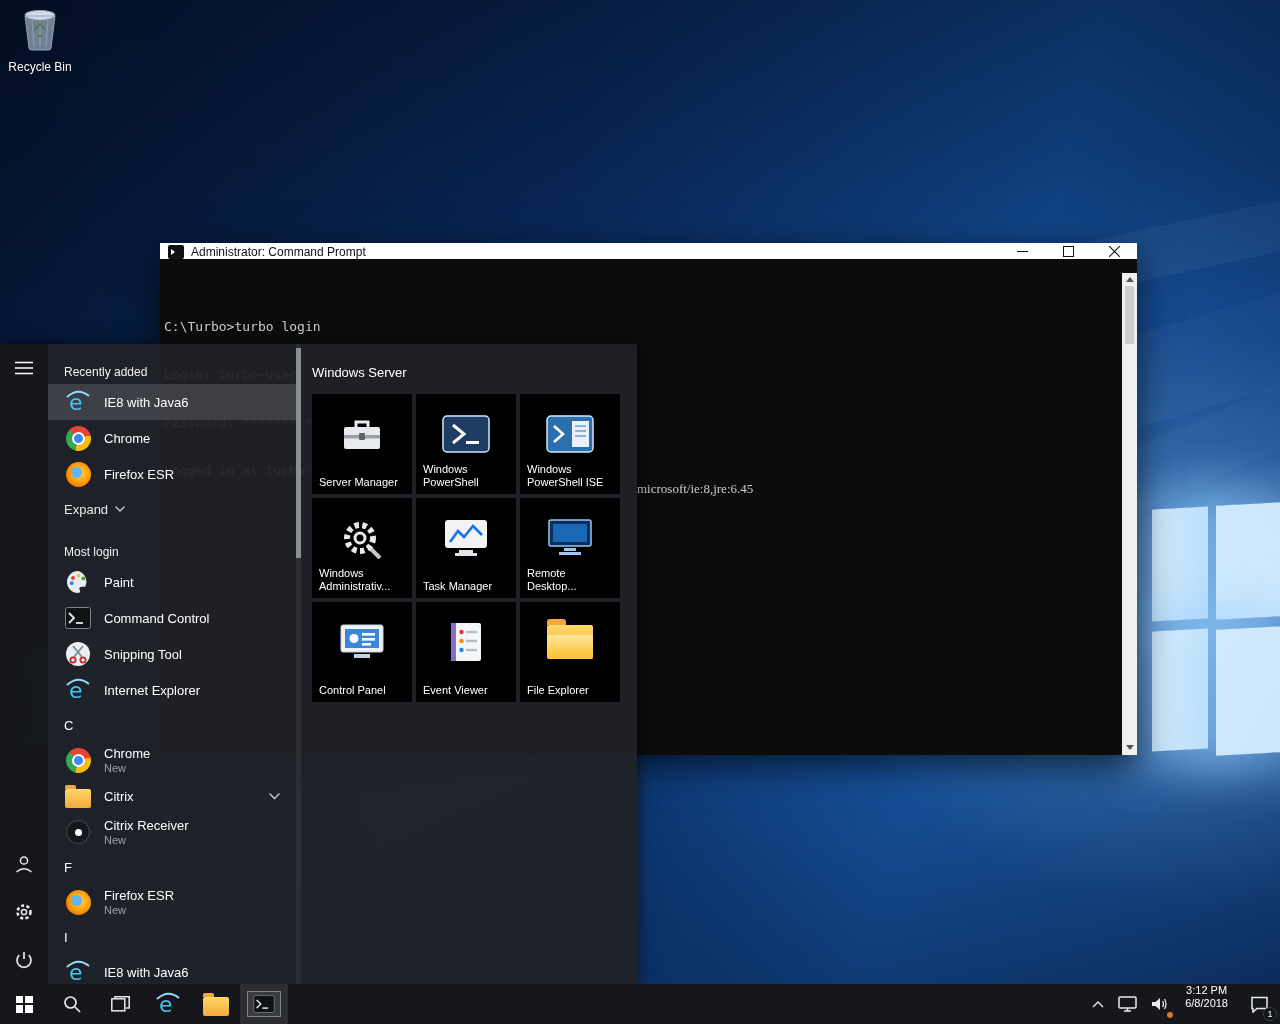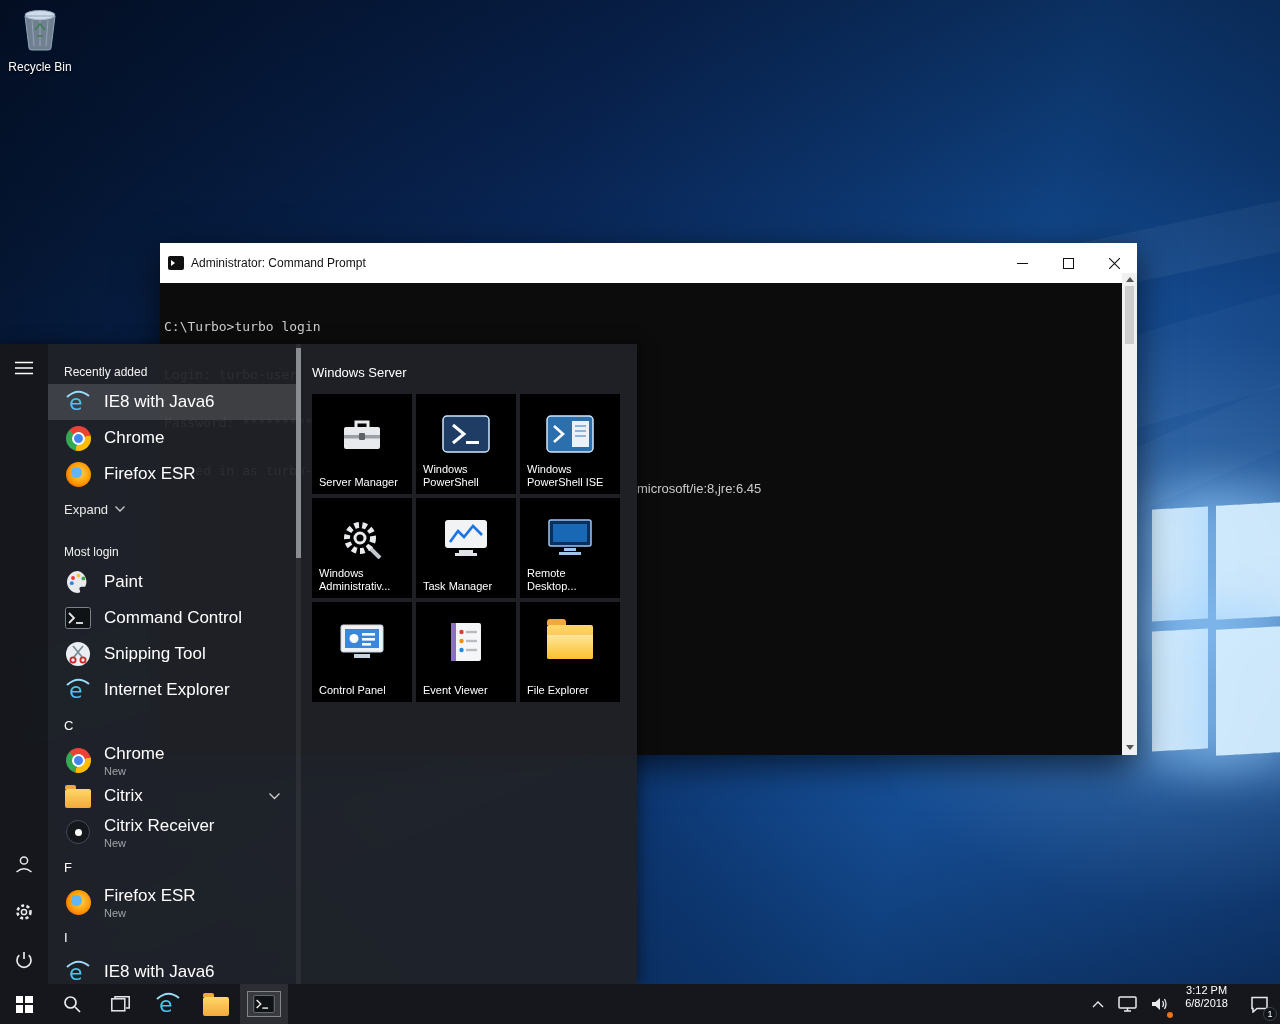--- a/index.html
+++ b/index.html
@@ -28,7 +28,7 @@
 
   
   .cmd{position:absolute;left:160px;top:243px;width:977px;height:512px;z-index:5;background:#0c0c0c;box-shadow:0 10px 34px rgba(0,0,0,.65)}
-  .cmd-titlebar{height:40px;background:#ffffff;display:flex;align-items:center;padding-left:8px}
+  .cmd-titlebar{height:16px;background:#ffffff;display:flex;align-items:flex-end;padding-left:8px}
   .cmd-titleicon{width:16px;height:14px;background:#101010;border-radius:2px;position:relative;flex:none}
   .cmd-titleicon::after{content:"";position:absolute;left:3px;top:4px;border-left:4px solid #fff;border-top:3px solid transparent;border-bottom:3px solid transparent}
   .cmd-title{font-size:12px;color:#111;margin-left:7px;white-space:nowrap}

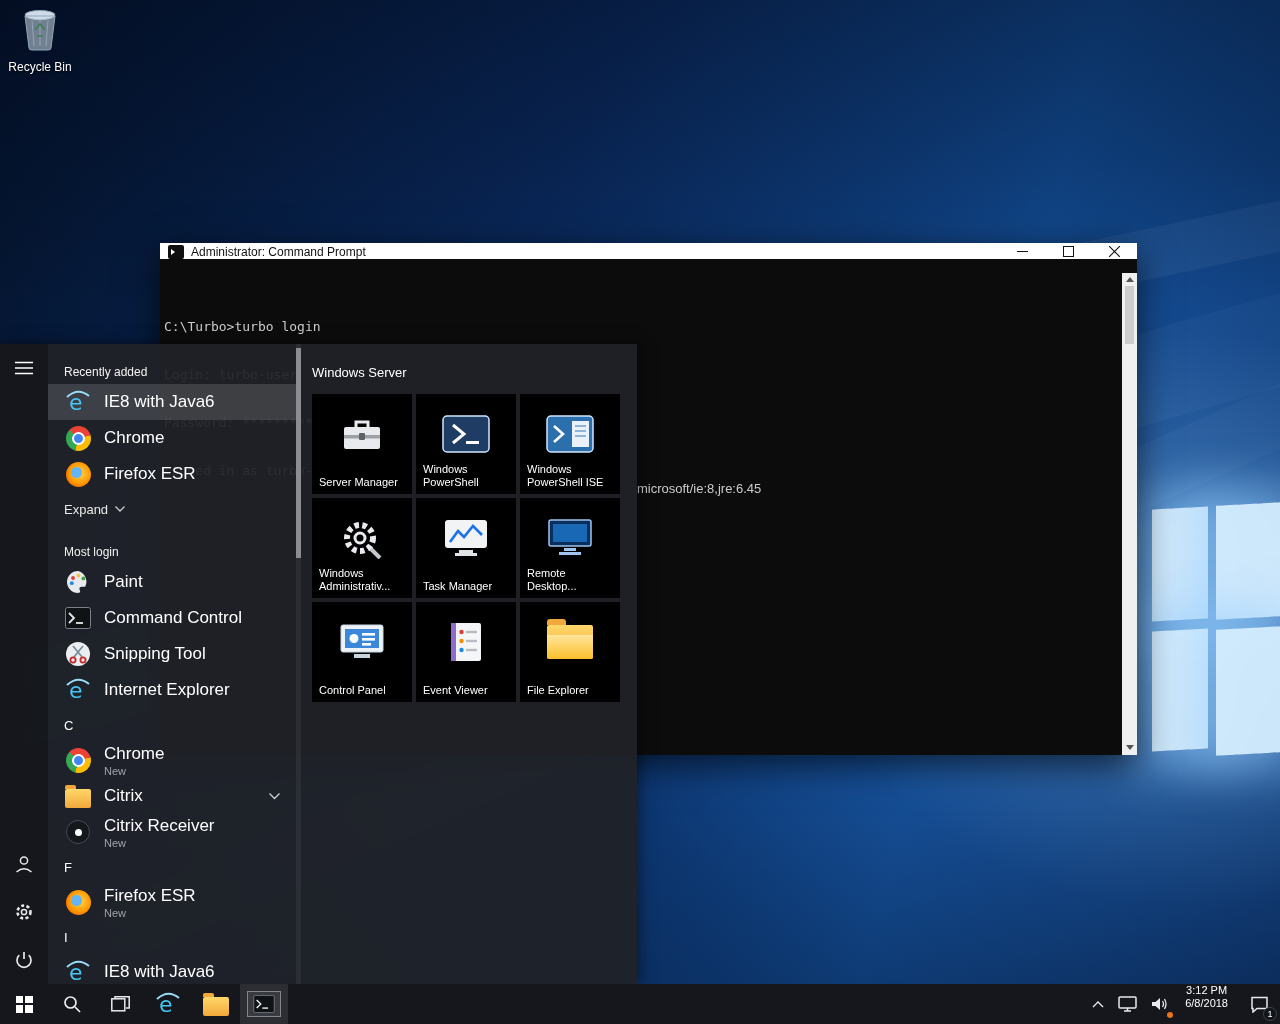--- a/index.html
+++ b/index.html
@@ -54,7 +54,7 @@
   .arow.selected{background:rgba(255,255,255,.14)}
   .aicon{width:28px;height:28px;flex:none;display:flex;align-items:center;justify-content:center}
   .atext{display:flex;flex-direction:column;justify-content:center;min-width:0}
-  .alabel{font-size:17px;color:#fff;white-space:nowrap}
+  .alabel{font-size:13px;color:#fff;white-space:nowrap}
   .asub{font-size:11px;color:#9fa3a8;margin-top:1px}
   .letter-row{height:34px;display:flex;align-items:center;padding-left:16px;font-size:13px;color:#fff;cursor:pointer}
   .expand-row{height:34px;margin-bottom:8px;display:flex;align-items:center;gap:7px;padding-left:16px;font-size:13px;color:#e8e8e8;cursor:pointer}

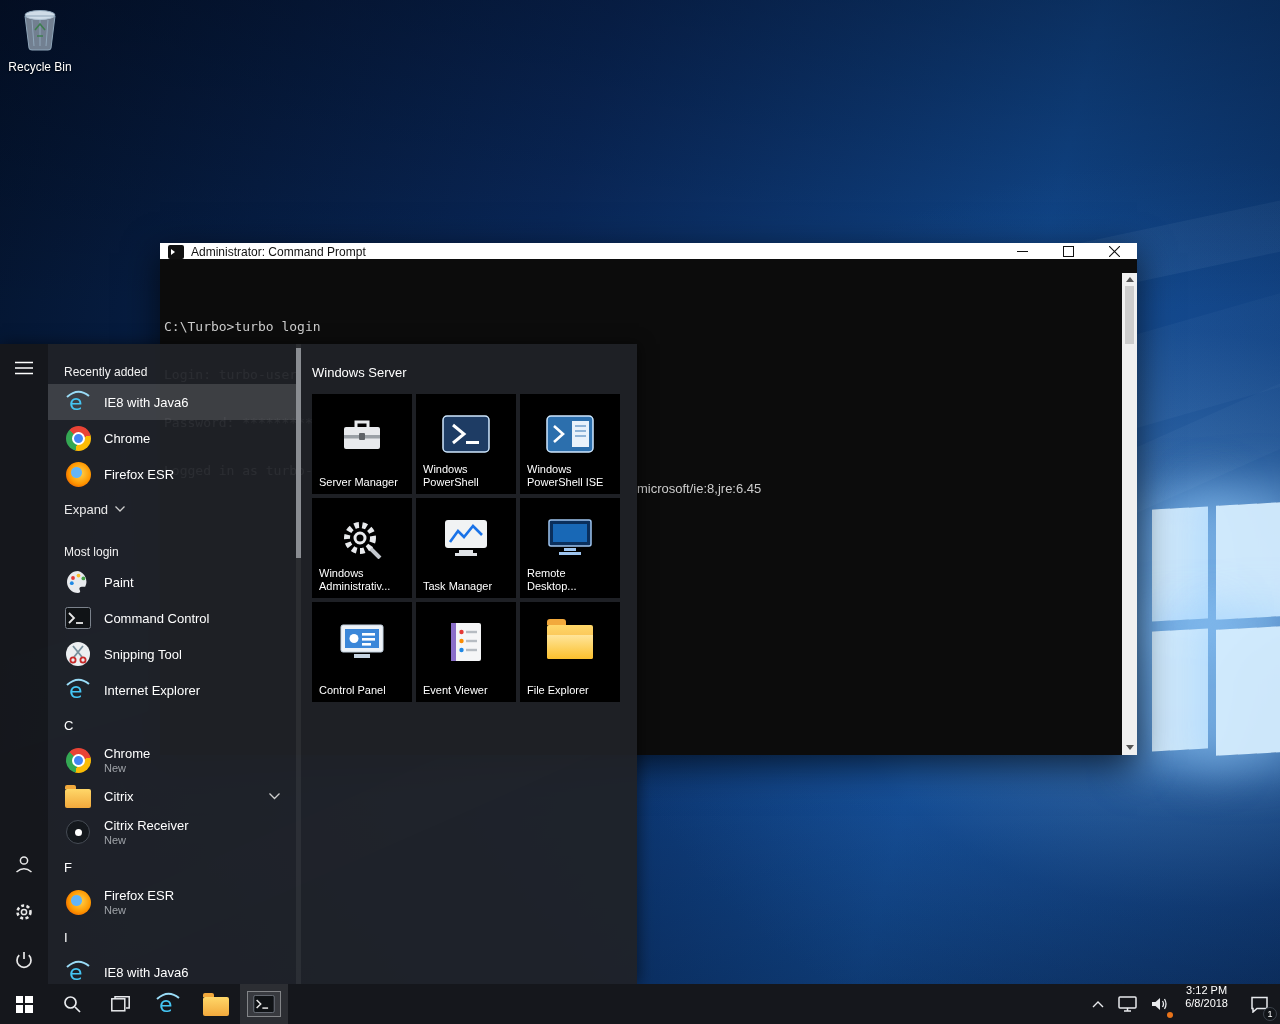--- a/index.html
+++ b/index.html
@@ -35,7 +35,7 @@
   .cmd-controls{margin-left:auto;display:flex;height:100%}
   .cap-btn{width:46px;height:100%;display:flex;align-items:center;justify-content:center}
   .cmd-body{position:absolute;left:0;top:30px;right:15px;bottom:0;padding:14px 0 0 4px;font-family:"DejaVu Sans Mono",monospace;font-size:13px;line-height:16px;color:#cccccc;white-space:pre;overflow:hidden}
-  .cmd-partial{position:absolute;left:477px;top:208px;font-family:Liberation Sans, sans-serif;font-size:13px;color:#cccccc;white-space:pre}
+  .cmd-partial{position:absolute;left:477px;top:208px;font-family:Liberation Serif, serif;font-size:13px;color:#cccccc;white-space:pre}
   .cmd-scrollbar{position:absolute;top:30px;right:0;bottom:0;width:15px;background:#f0f0f0;display:flex;flex-direction:column;align-items:center}
   .sb-arrow-up{margin-top:4px;width:0;height:0;border-left:4px solid transparent;border-right:4px solid transparent;border-bottom:5px solid #555}
   .sb-arrow-down{position:absolute;bottom:5px;width:0;height:0;border-left:4px solid transparent;border-right:4px solid transparent;border-top:5px solid #555}

